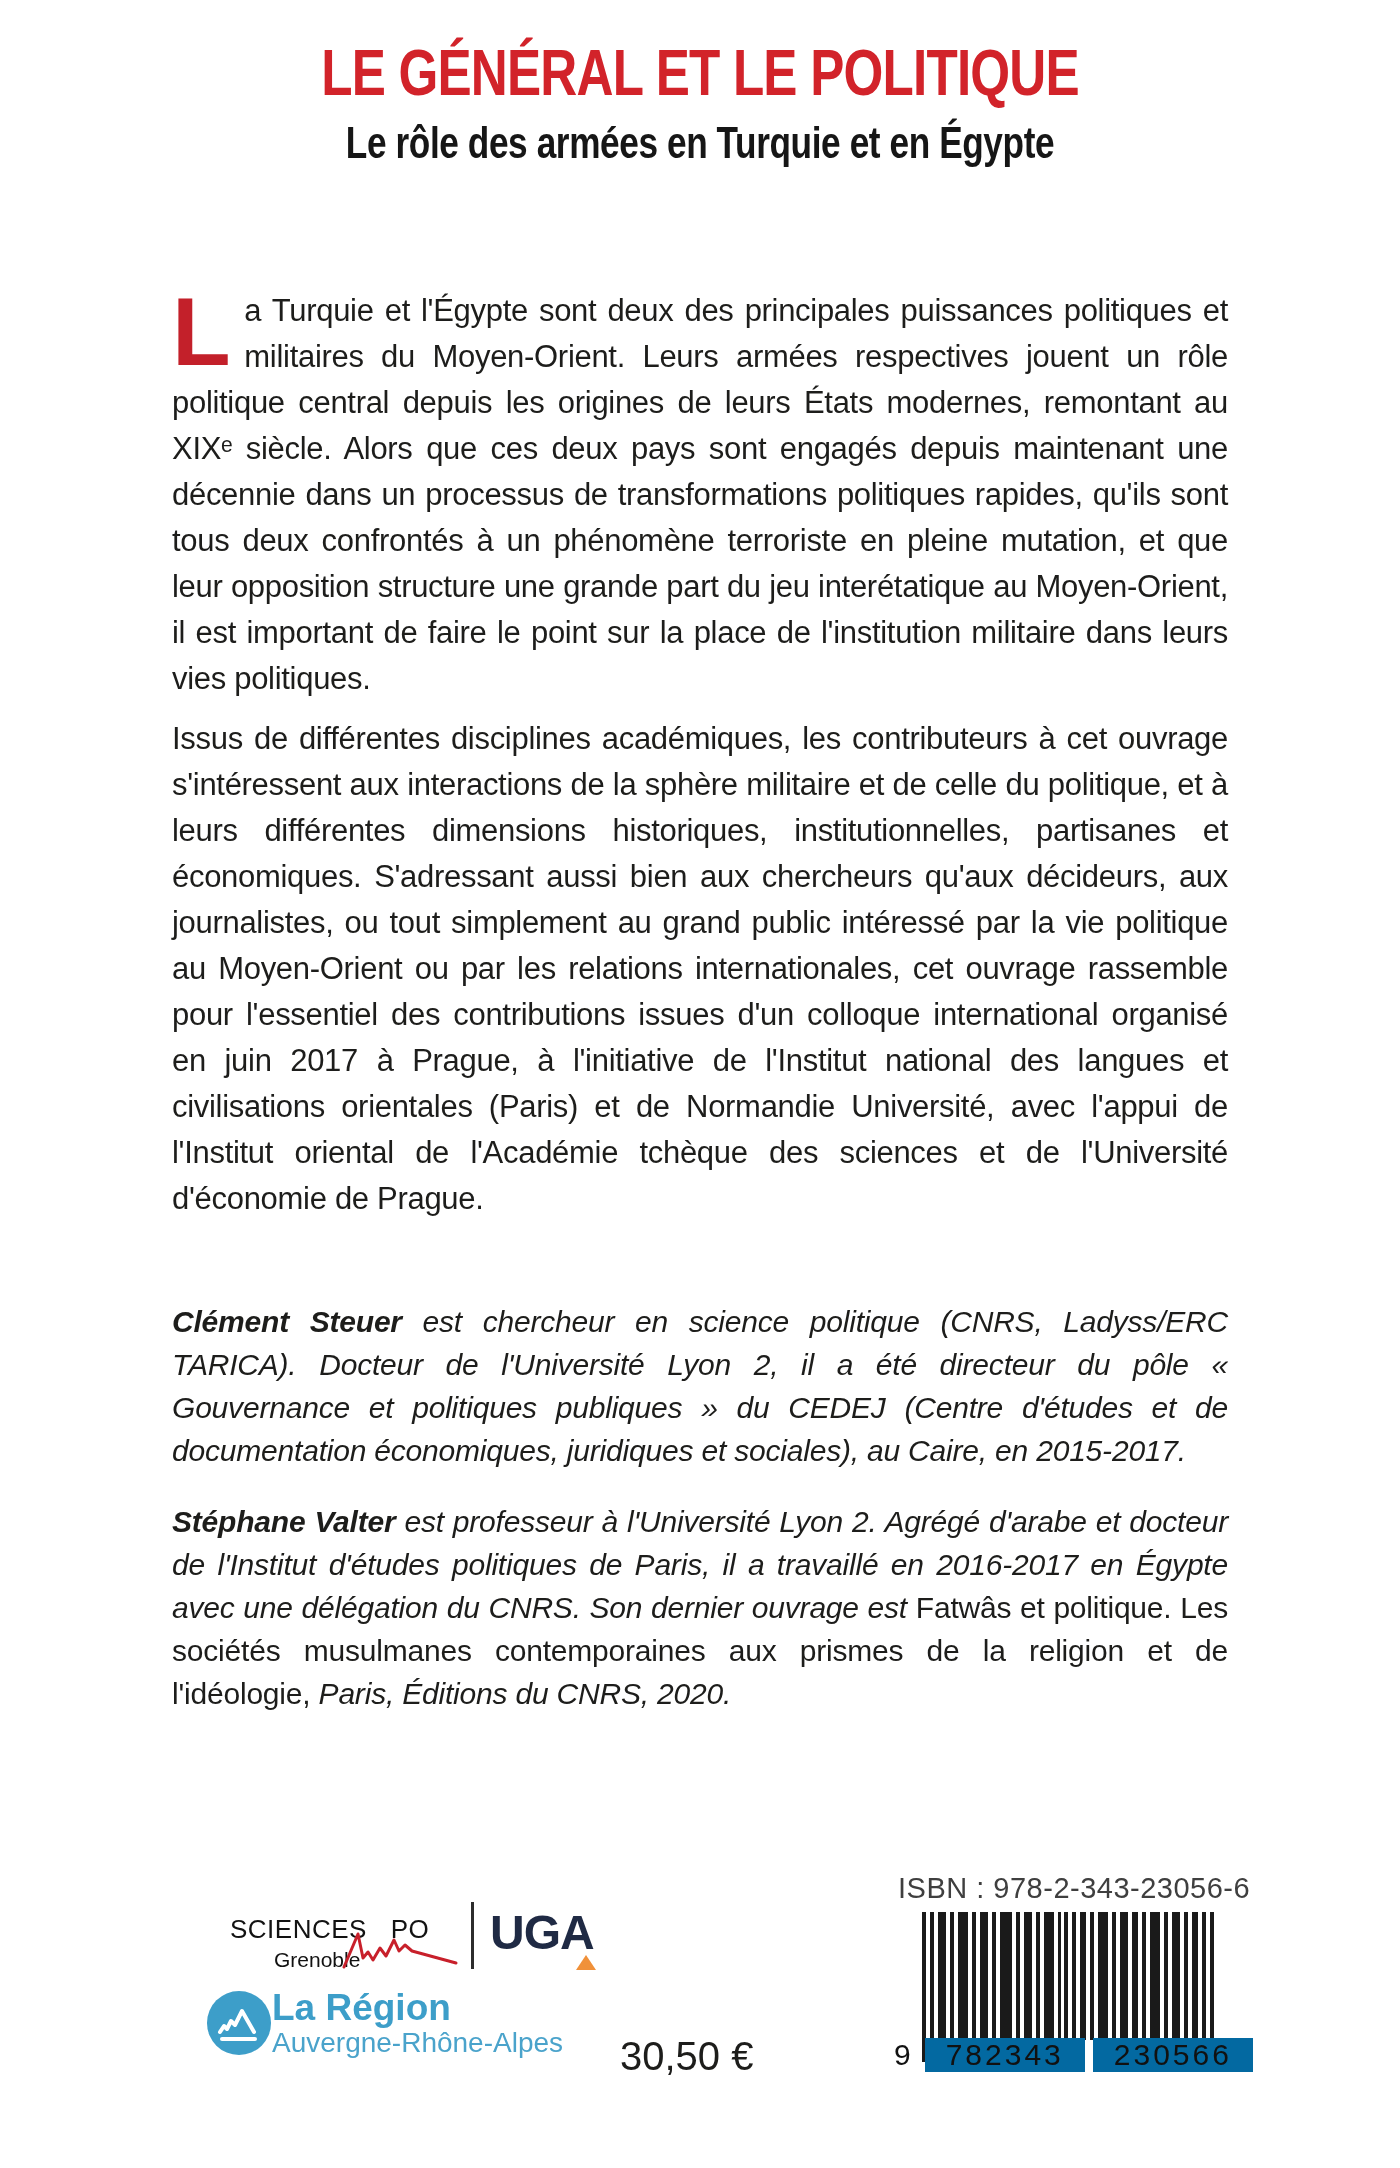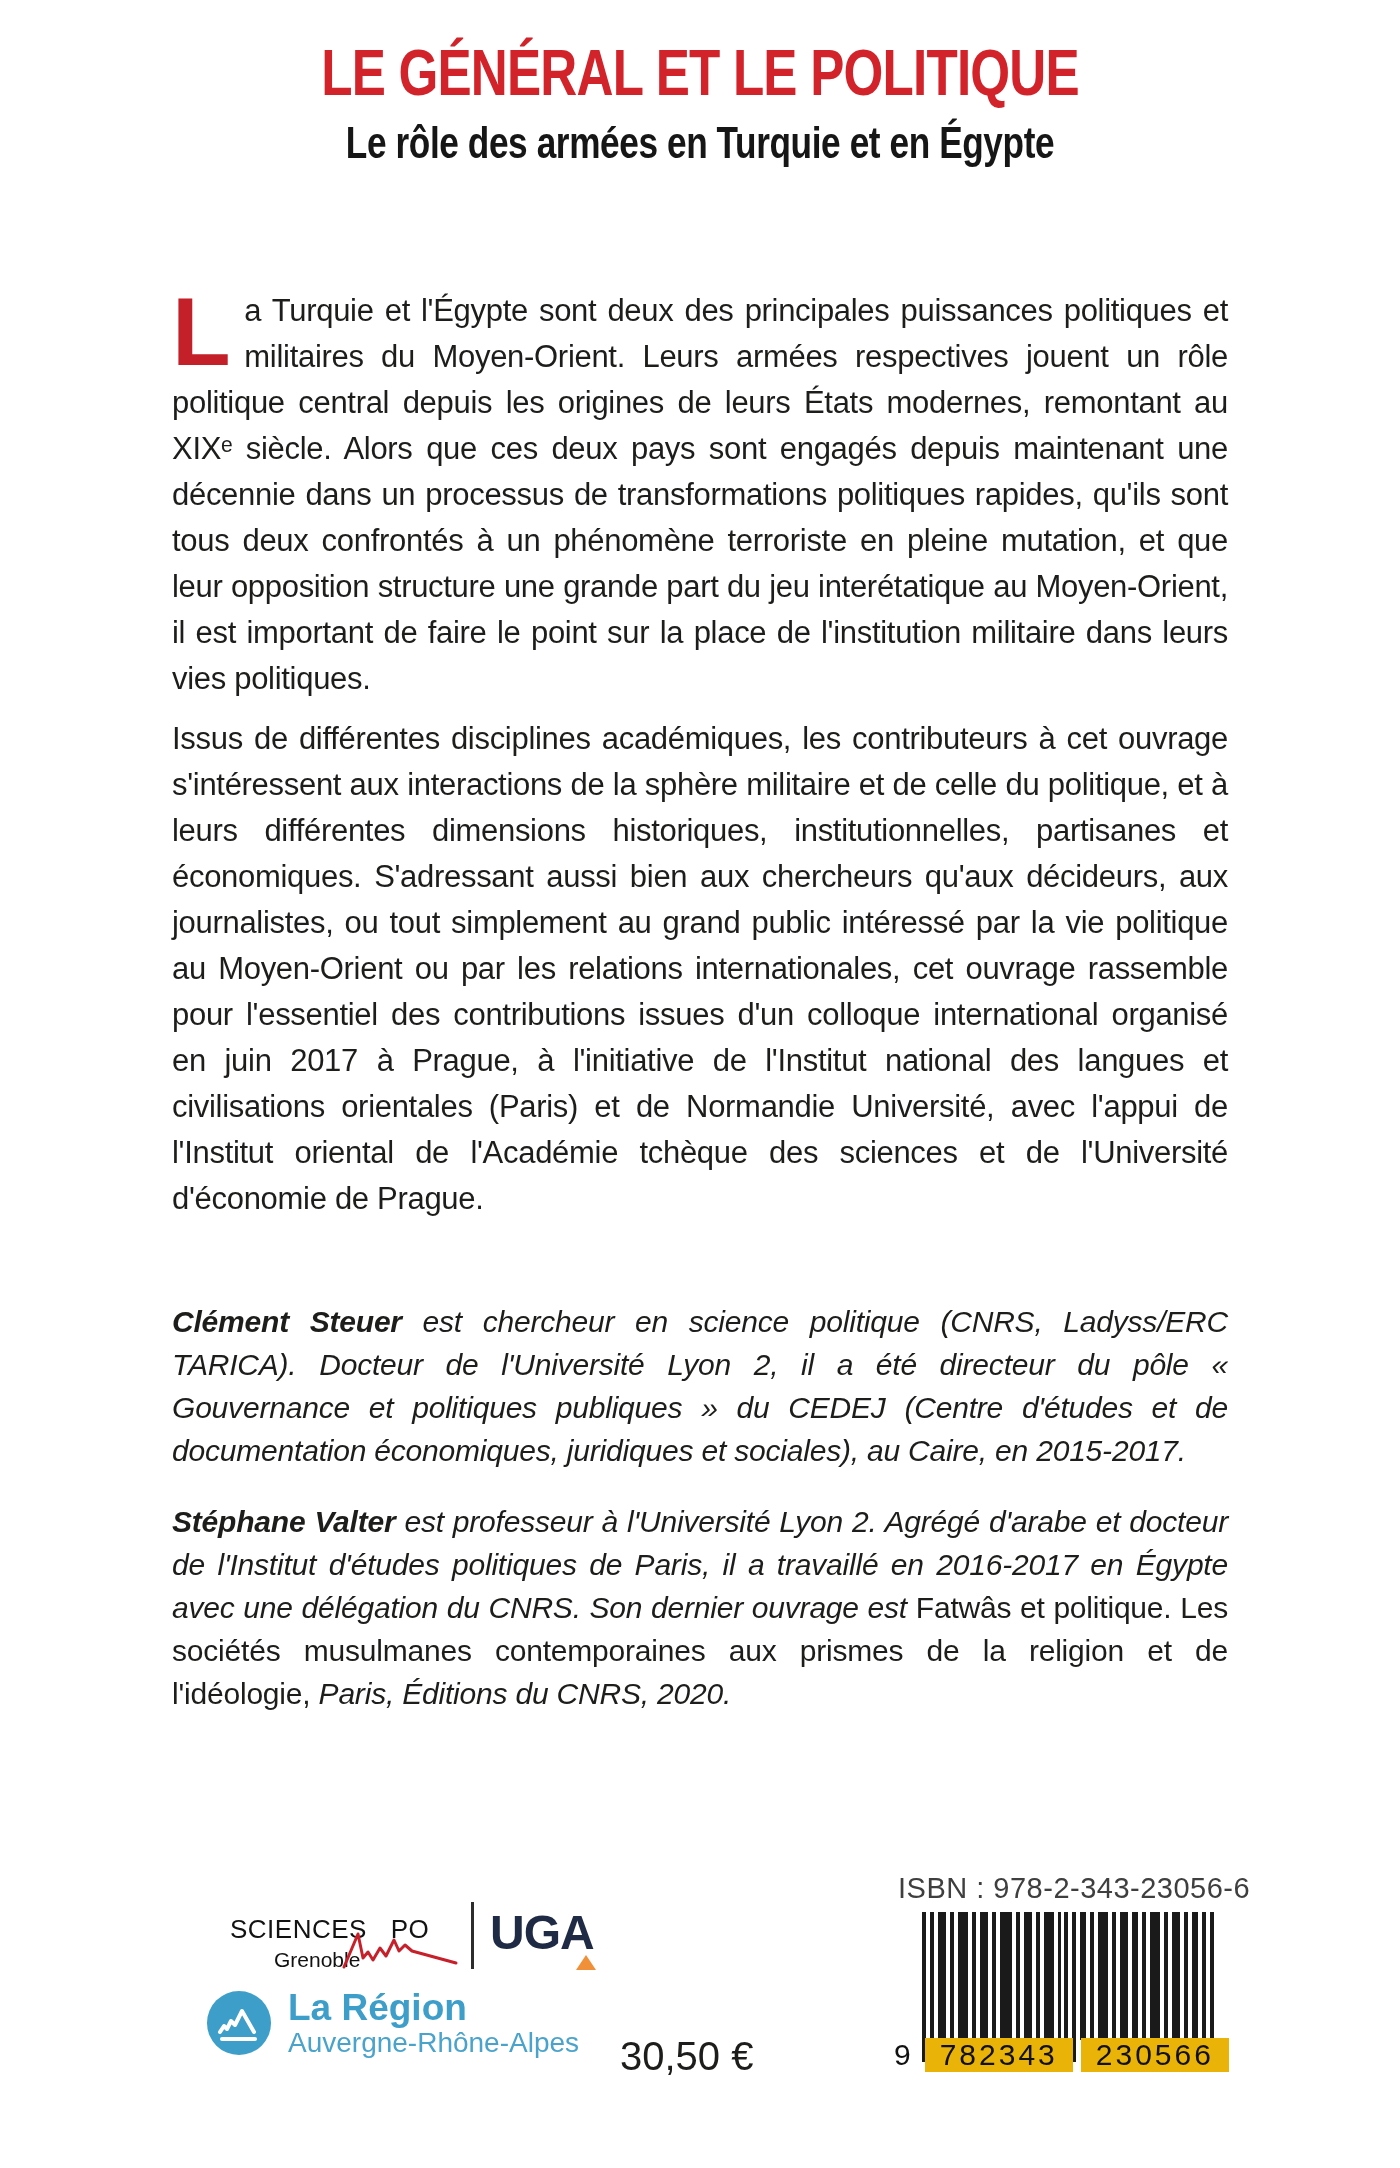--- a/index.html
+++ b/index.html
@@ -69,7 +69,7 @@
     border-left:10px solid transparent;border-right:10px solid transparent;
     border-bottom:15px solid #f0913a;
   }
-  .region{position:absolute;left:206px;top:1988px;display:flex;align-items:center;gap:16px;}
+  .region{position:absolute;left:206px;top:1988px;display:flex;align-items:center;}
   .region-text{display:flex;flex-direction:column;}
   .region-name{font-size:37px;font-weight:bold;color:#3d9ec9;line-height:39px;}
   .region-territory{font-size:28px;color:#4aa3cb;line-height:31px;}

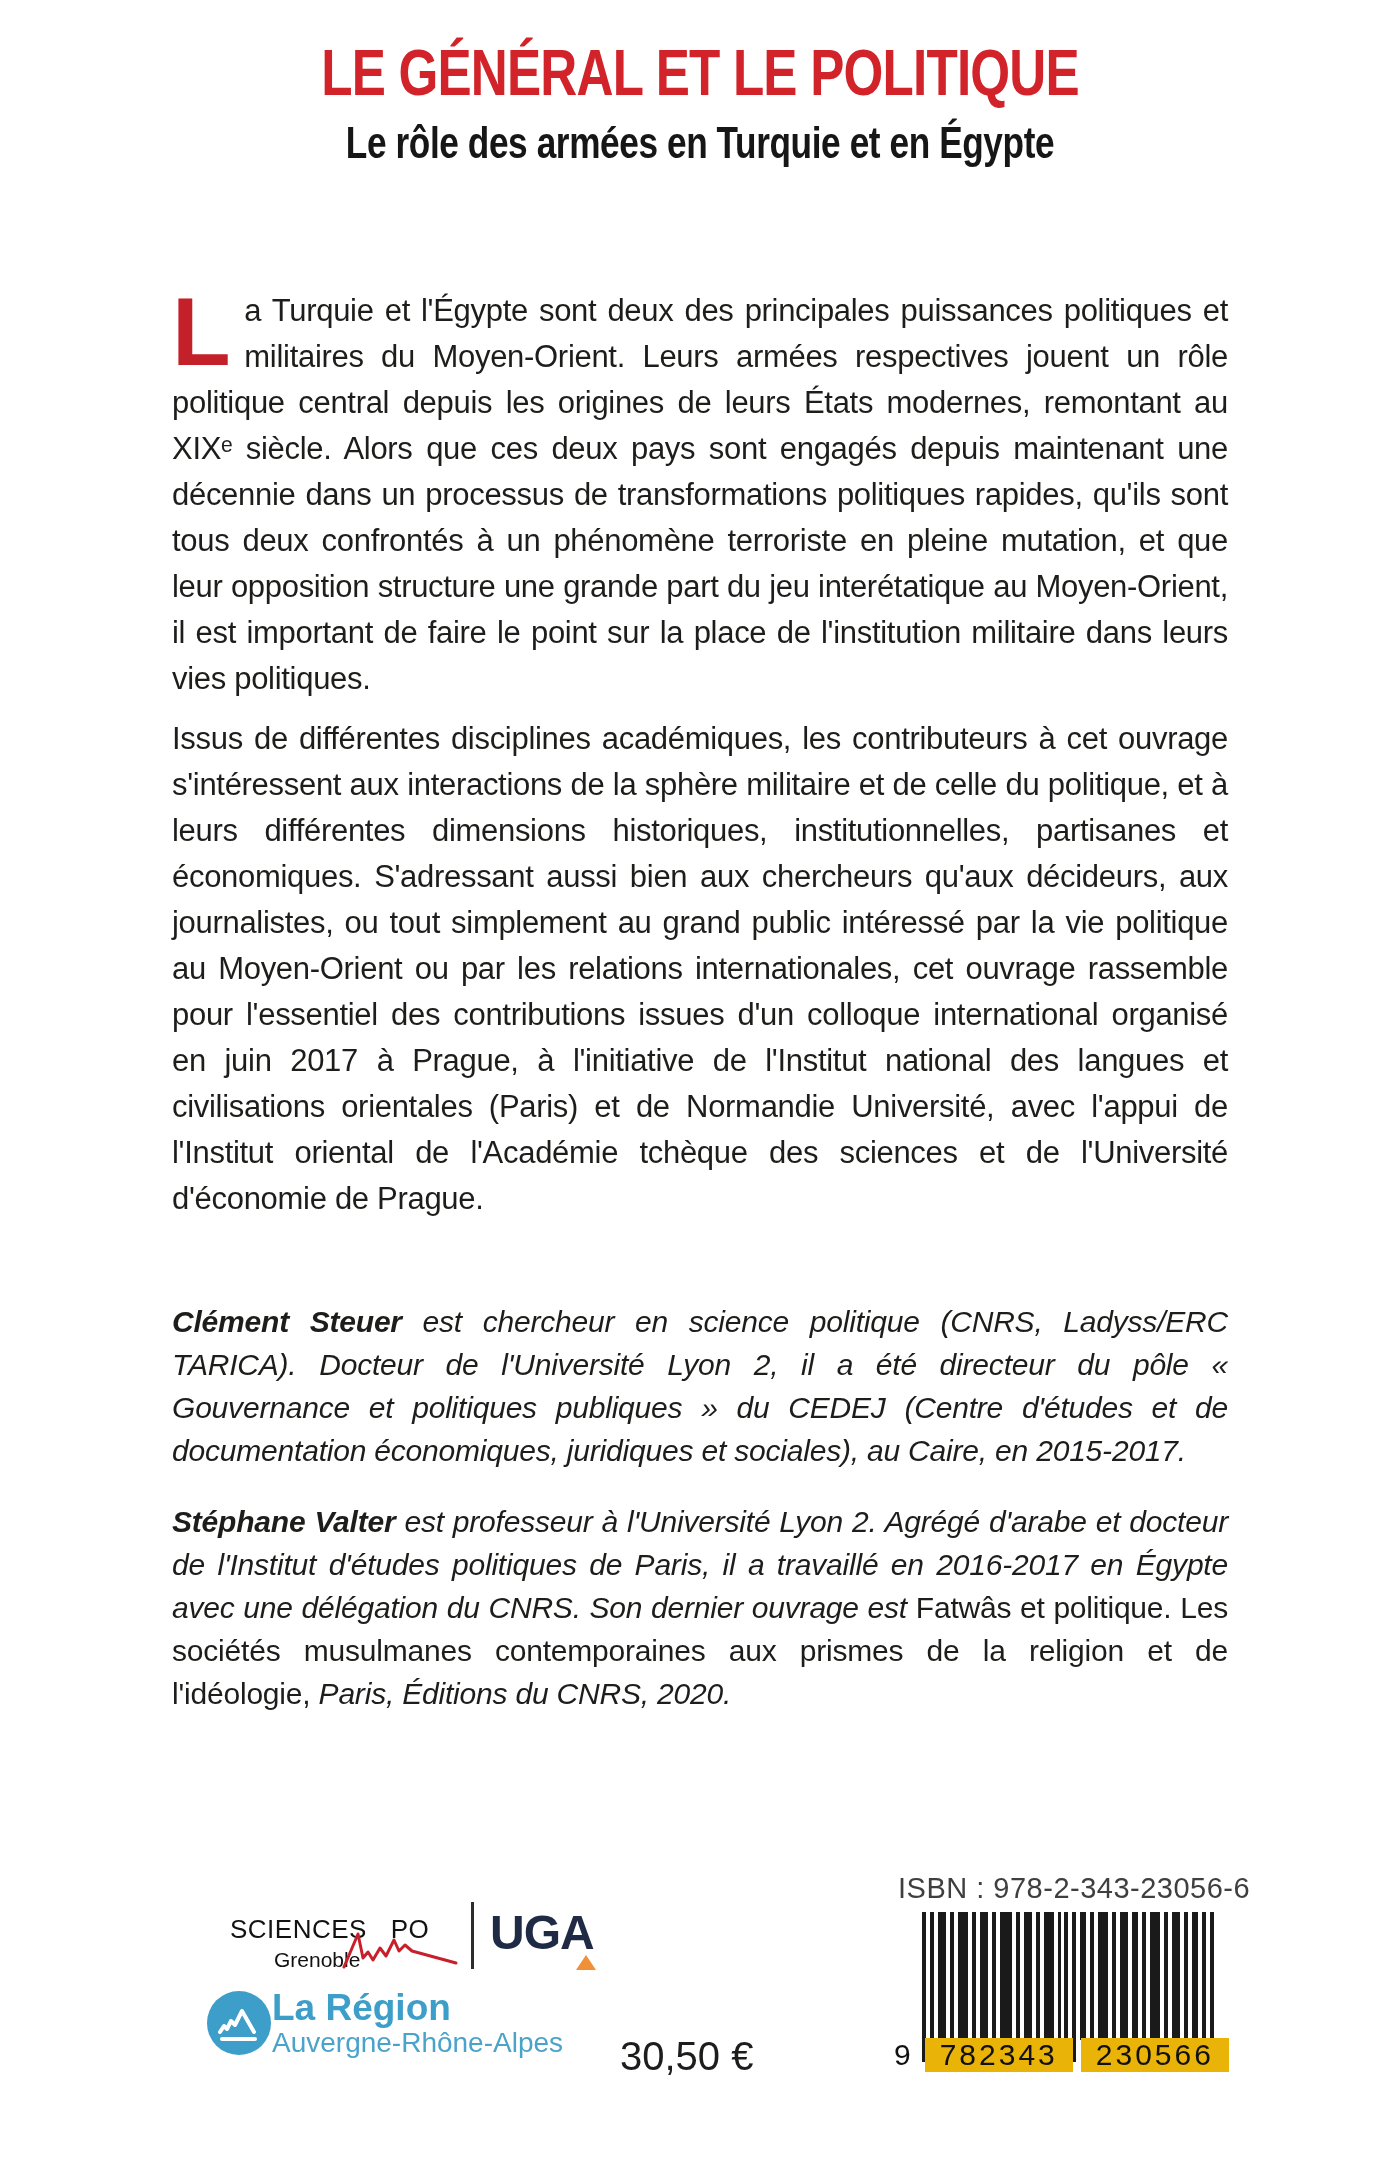--- a/index.html
+++ b/index.html
@@ -87,7 +87,7 @@
     display:flex;align-items:flex-start;
     font-size:30px;color:#111;
   }
-  .barcode-digits .dg{background:#eab308;padding:0 15px;letter-spacing:3px;}
+  .barcode-digits .dg{background:#0369a1;padding:0 21px;letter-spacing:3px;}
   .barcode-digits .dg-lead{background:transparent;padding:0;letter-spacing:0;margin-right:6px;}
   .barcode-digits .dg + .dg{margin-left:8px;}
 </style>

